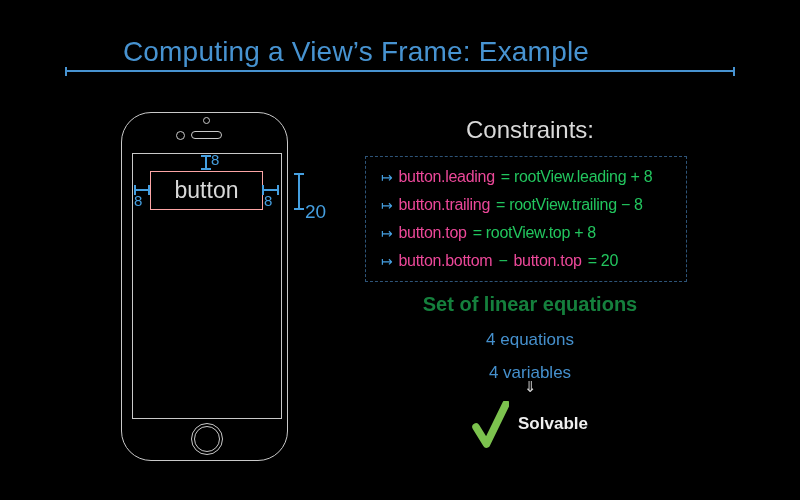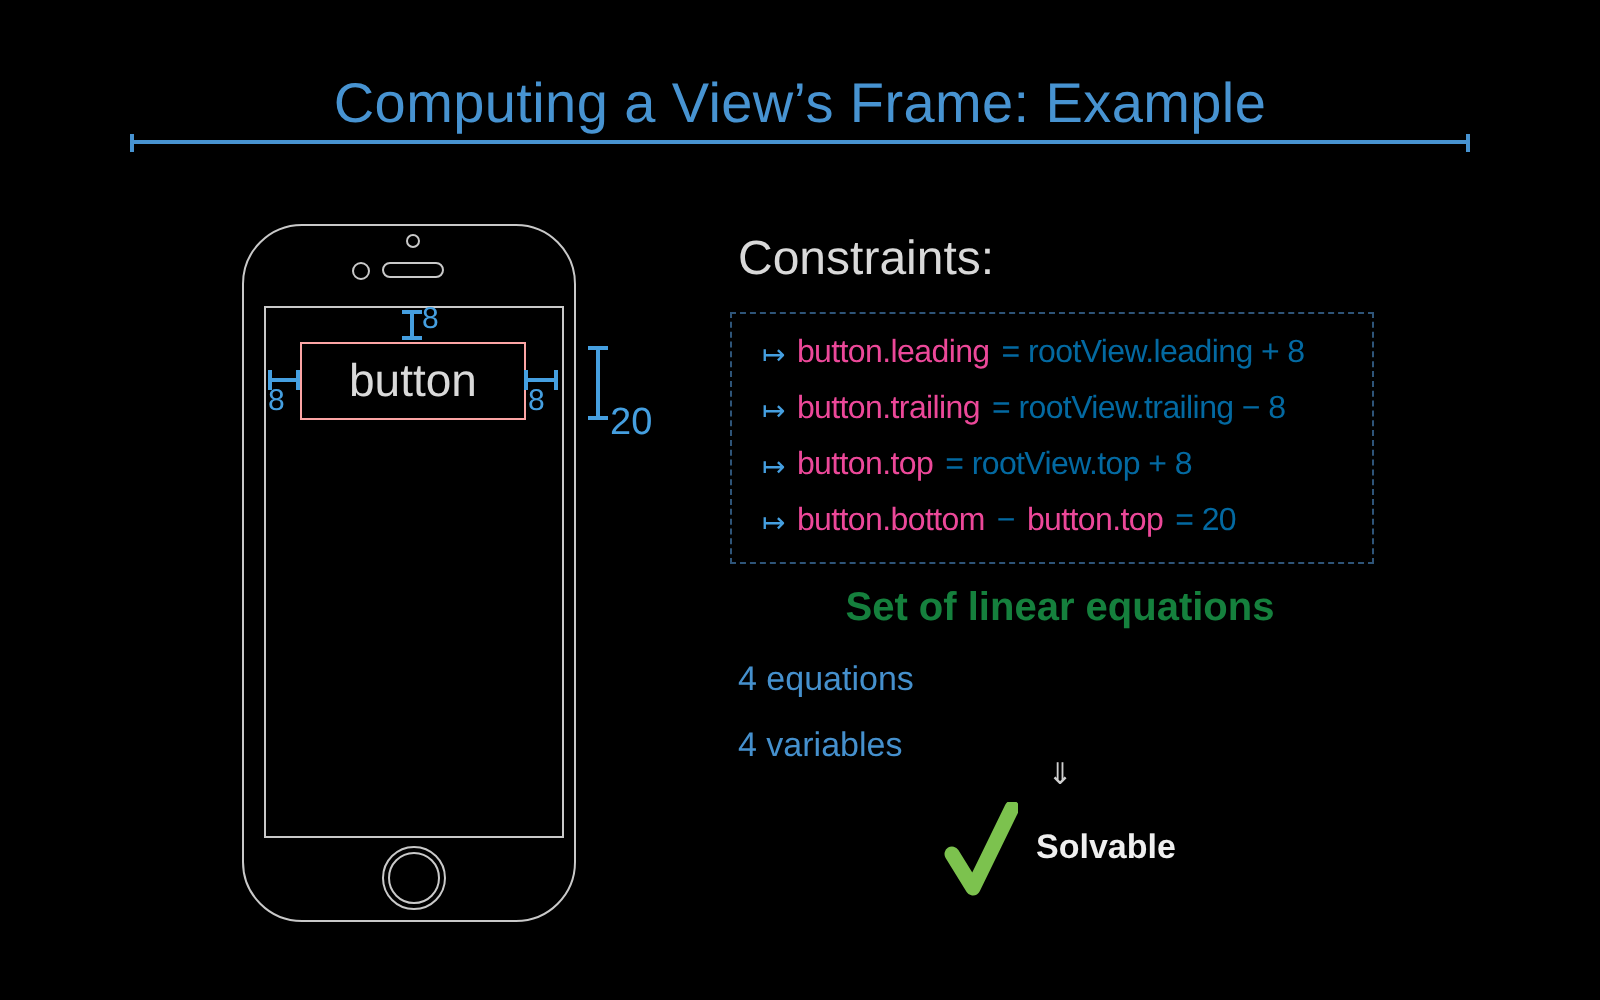--- a/index.html
+++ b/index.html
@@ -12,7 +12,7 @@
   .title {
     position:absolute; top:36px; left:0; width:712px;
     text-align:center; font-size:28px; font-weight:300;
-    color:#4793D1; letter-spacing:0.2px;padding-left:44px;
+    color:#4793D1; letter-spacing:0.2px;
   }
   .title-rule {
     position:absolute; left:65px; top:70px; width:670px; height:2px;

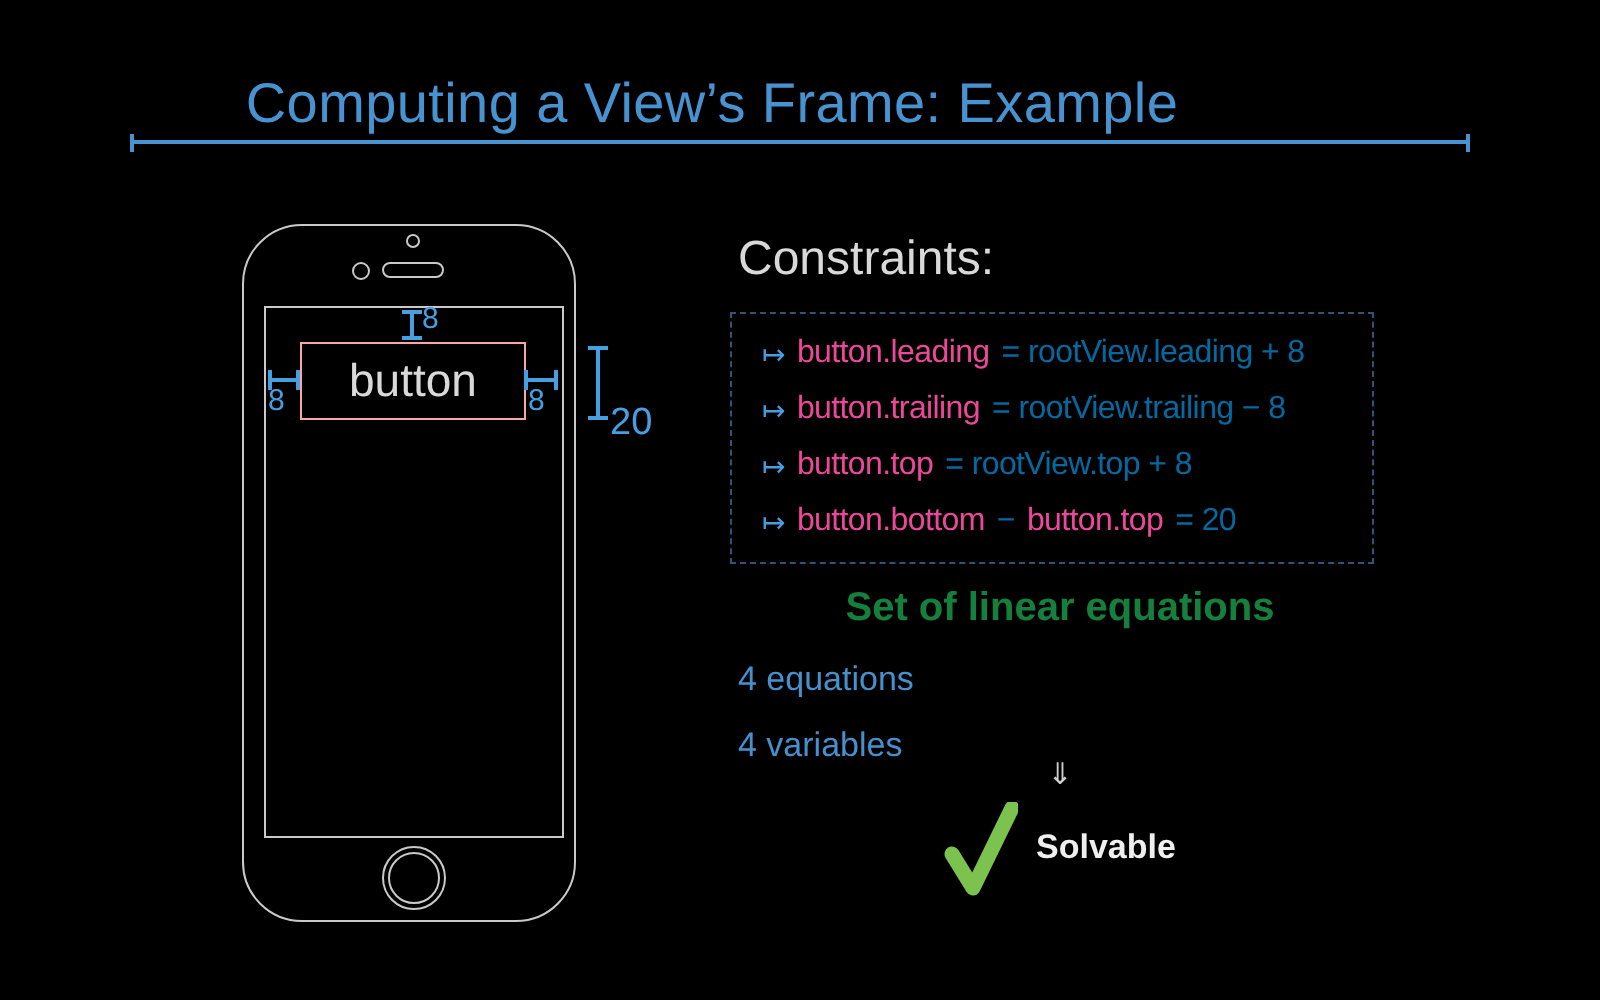--- a/index.html
+++ b/index.html
@@ -86,7 +86,7 @@
   
   .constraints-heading {
     position:absolute; left:369px; top:116px; width:322px;
-    text-align:left; font-size:24px; font-weight:300; color:#D9D9D9;
+    text-align:center; font-size:24px; font-weight:300; color:#D9D9D9;
   }
   .constraints-box {
     position:absolute; left:365px; top:156px; width:322px; height:126px;

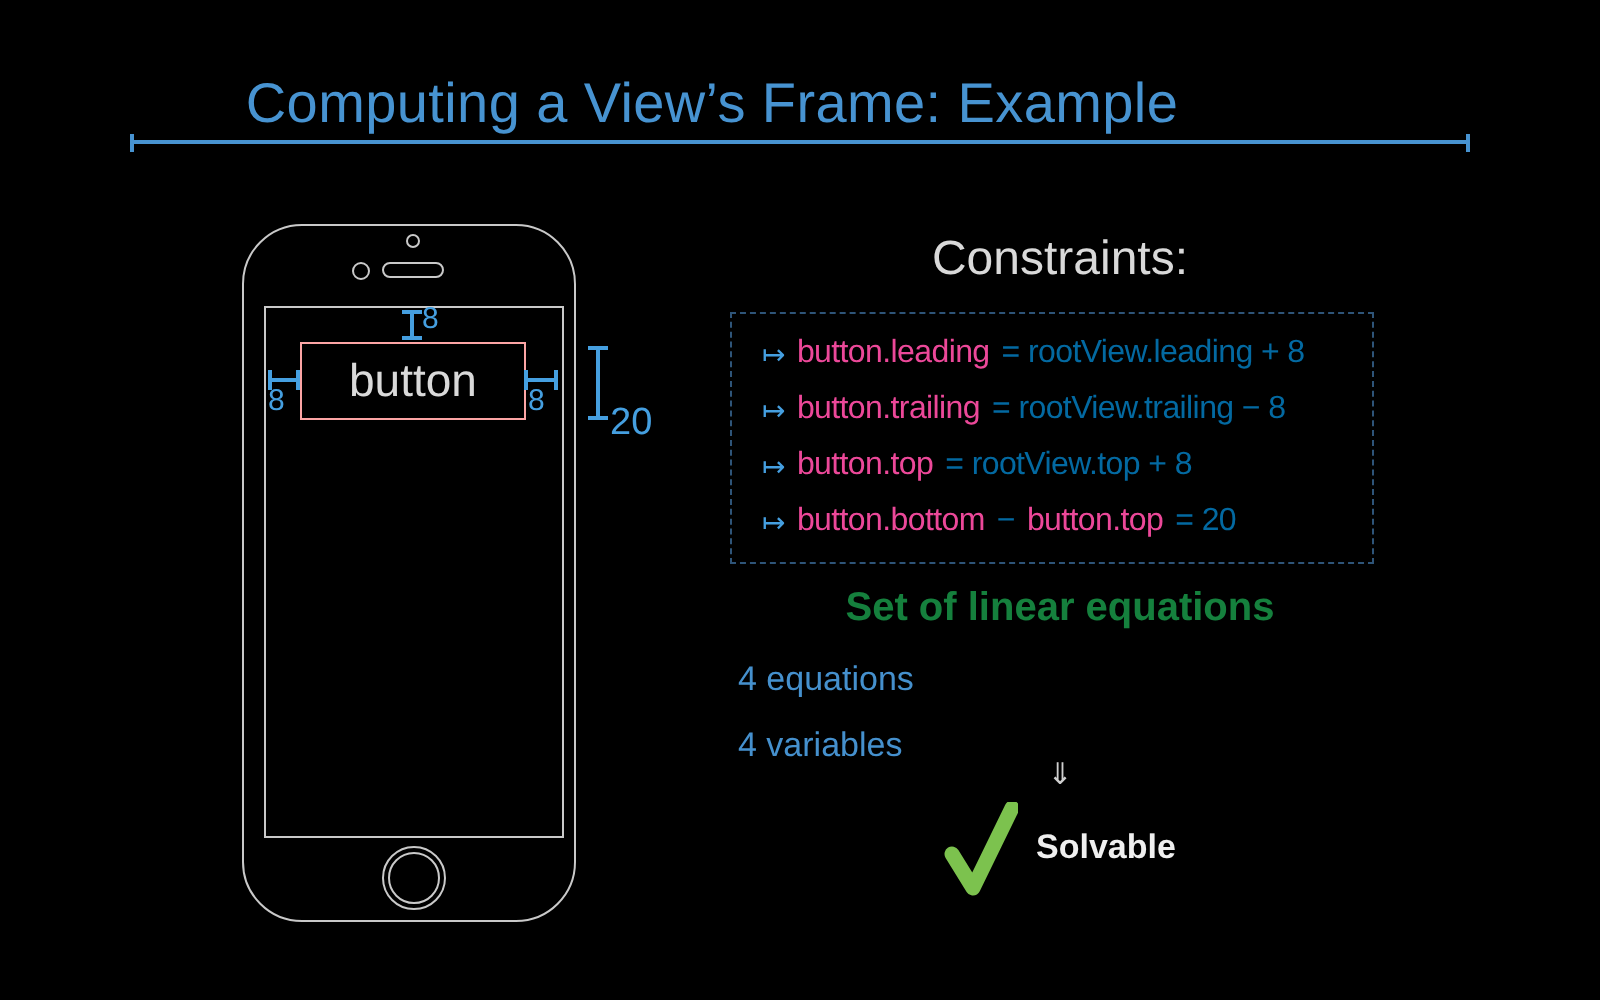--- a/index.html
+++ b/index.html
@@ -99,7 +99,7 @@
   .c-line span + span { margin-left:6px; }
   .c-arrow { color:#459FE0; font-size:14px; }
   .c-blue  { color:#ec4899; }
-  .c-gray  { color:#0369a1; }
+  .c-gray  { color:#22c55e; }
 
   .set-label {
     position:absolute; left:369px; top:293px; width:322px;

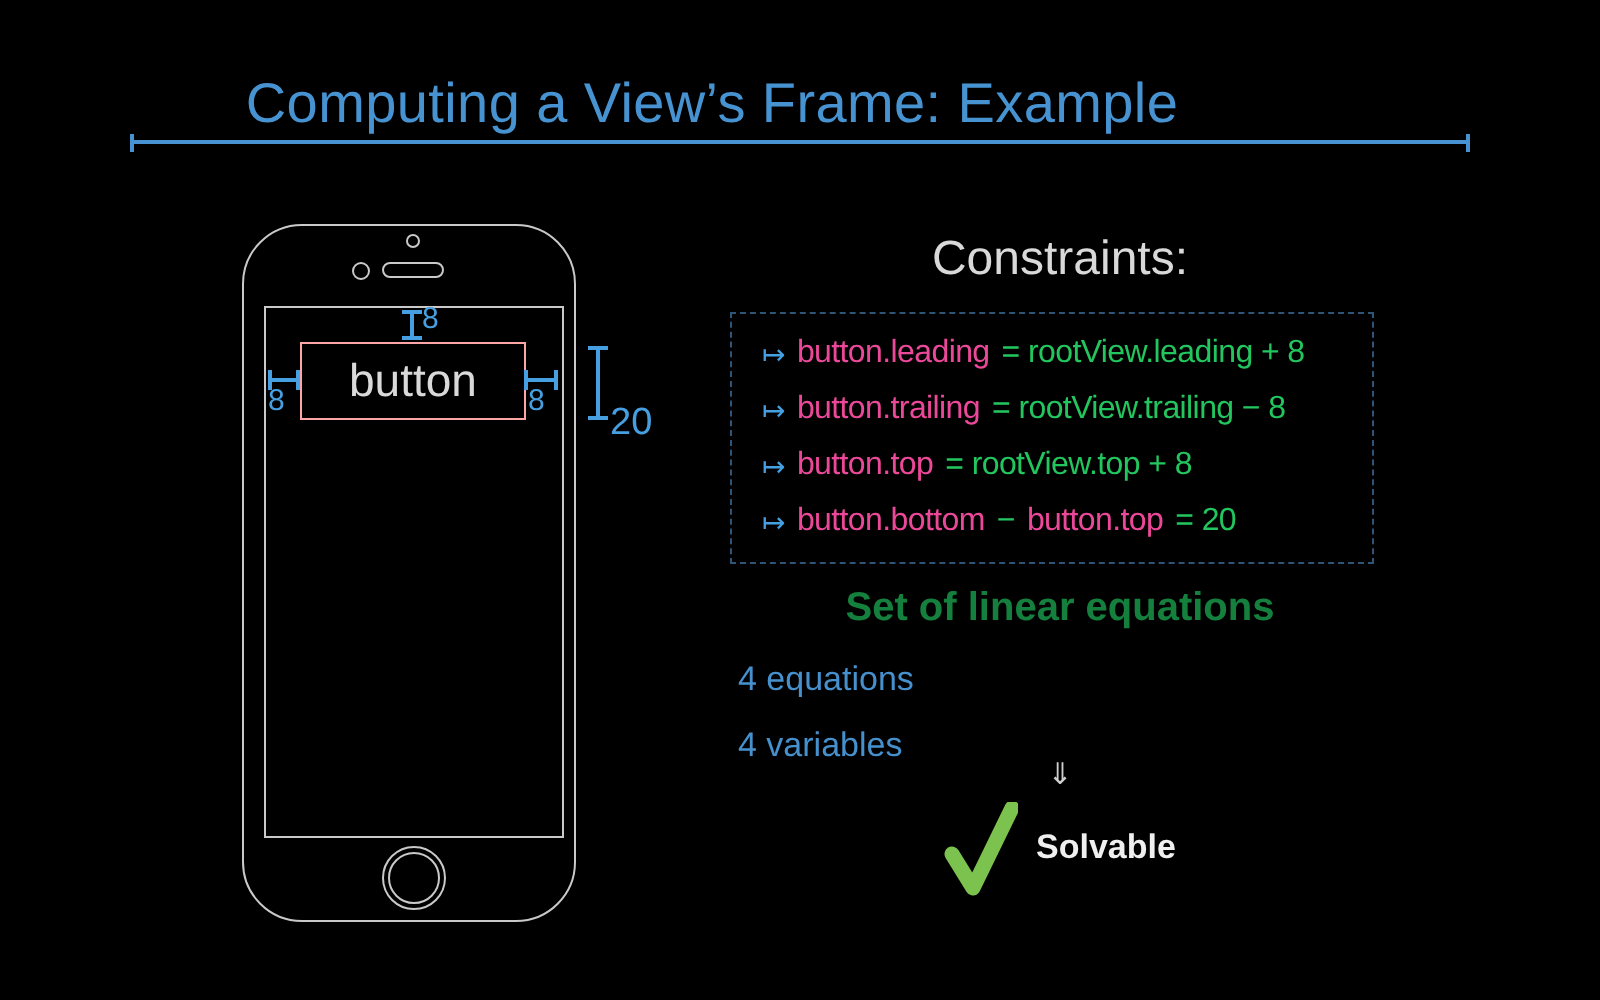--- a/index.html
+++ b/index.html
@@ -107,7 +107,7 @@
   }
   .count-line {
     position:absolute; left:369px; width:322px;
-    font-size:17px; font-weight:300; color:#4590CD;
+    text-align:center; font-size:17px; font-weight:300; color:#4590CD;
   }
   .count-equations { top:330px; }
   .count-variables { top:363px; }

